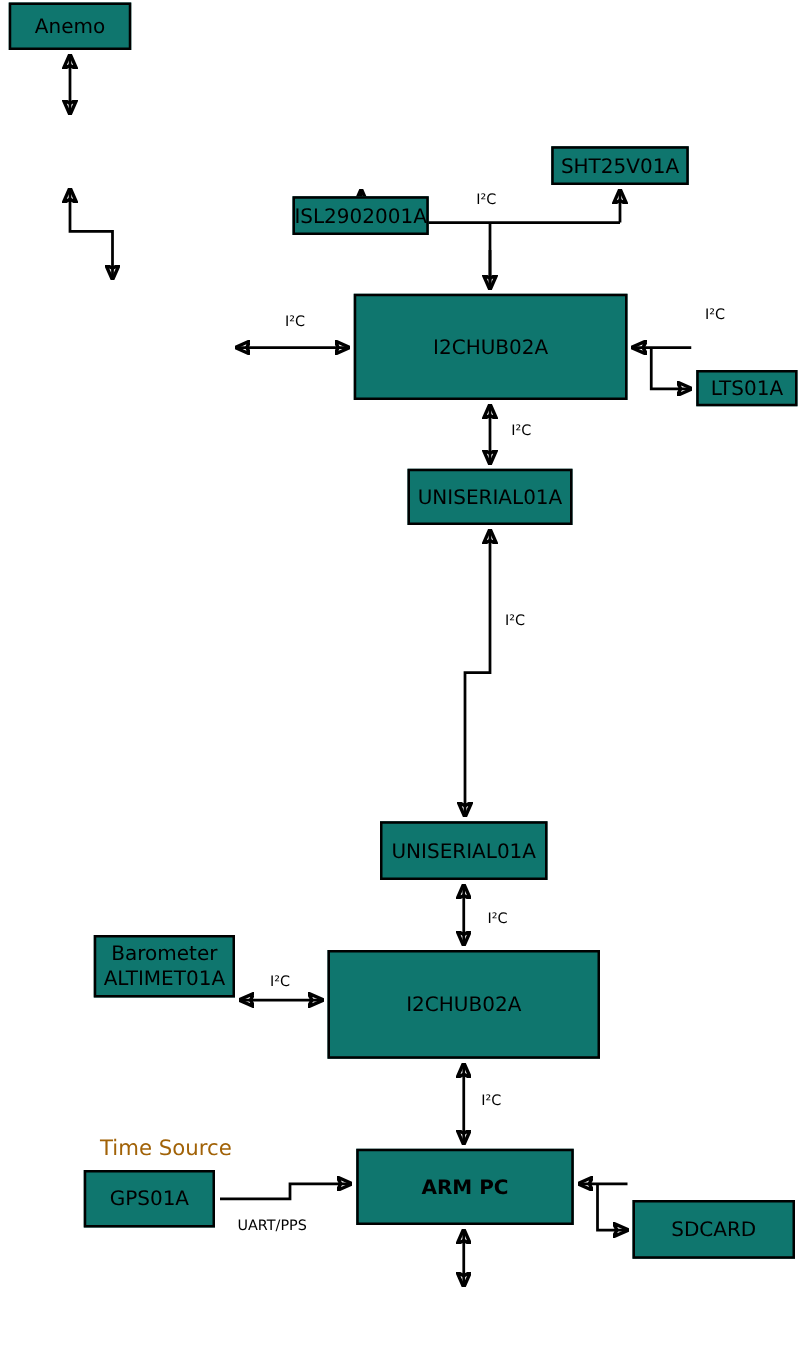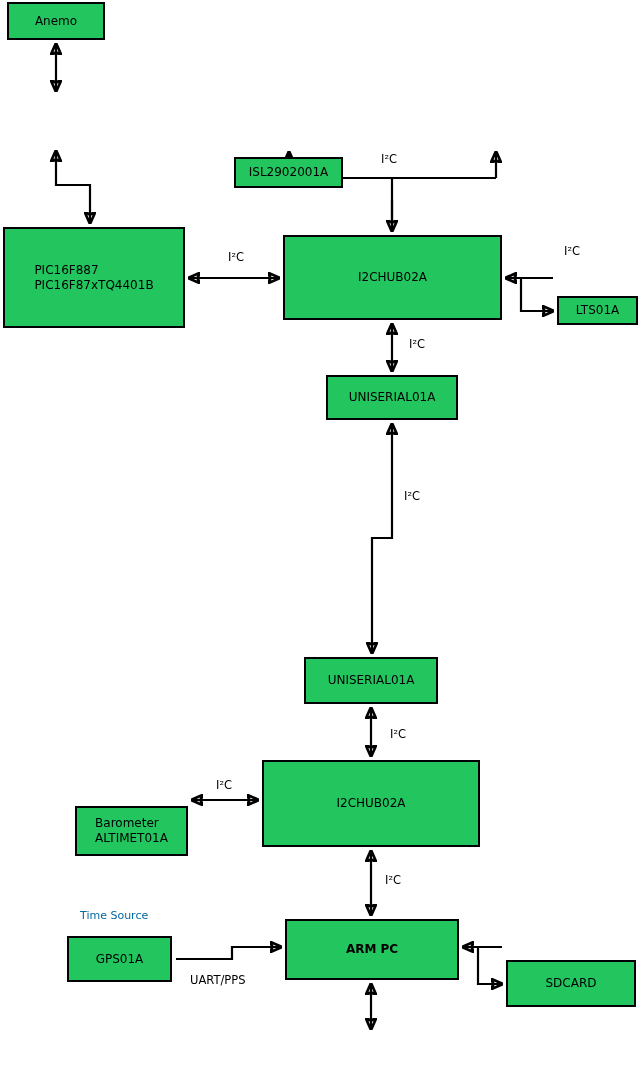--- a/index.html
+++ b/index.html
@@ -19,11 +19,12 @@
     position: absolute;
     box-sizing: border-box;
     border: 2px solid #000000;
-    background: #22c55e;
+    background: #0f766e;
     display: flex;
     align-items: center;
     justify-content: center;
-    font-size: 12px;
+    text-align: center;
+    font-size: 16px;
     color: #000000;
     line-height: 1.25;
     white-space: pre-line;

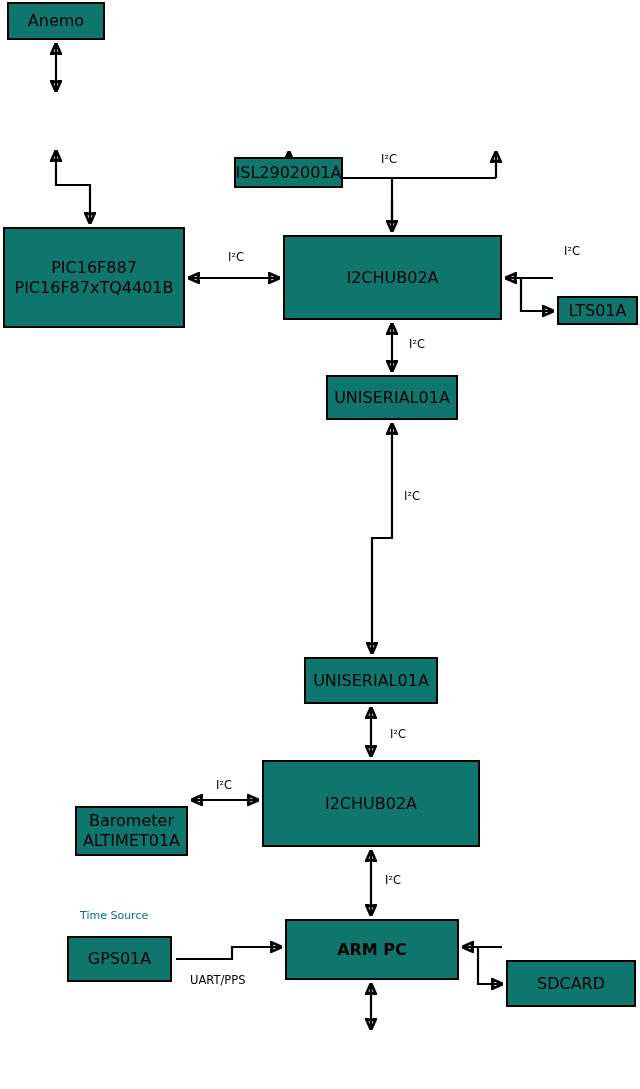--- a/index.html
+++ b/index.html
@@ -112,6 +112,7 @@
 
   <div class="node" style="left:234px;top:117px;  width:109px; height:31px;margin-top:40px;">ISL2902001A</div>
 
+  <div class="node" style="left:441px;top:117px;  width:110px; height:31px;">SHT25V01A</div>
 
   <div class="node" style="left:283px;top:235px;  width:219px; height:85px;">I2CHUB02A</div>
 

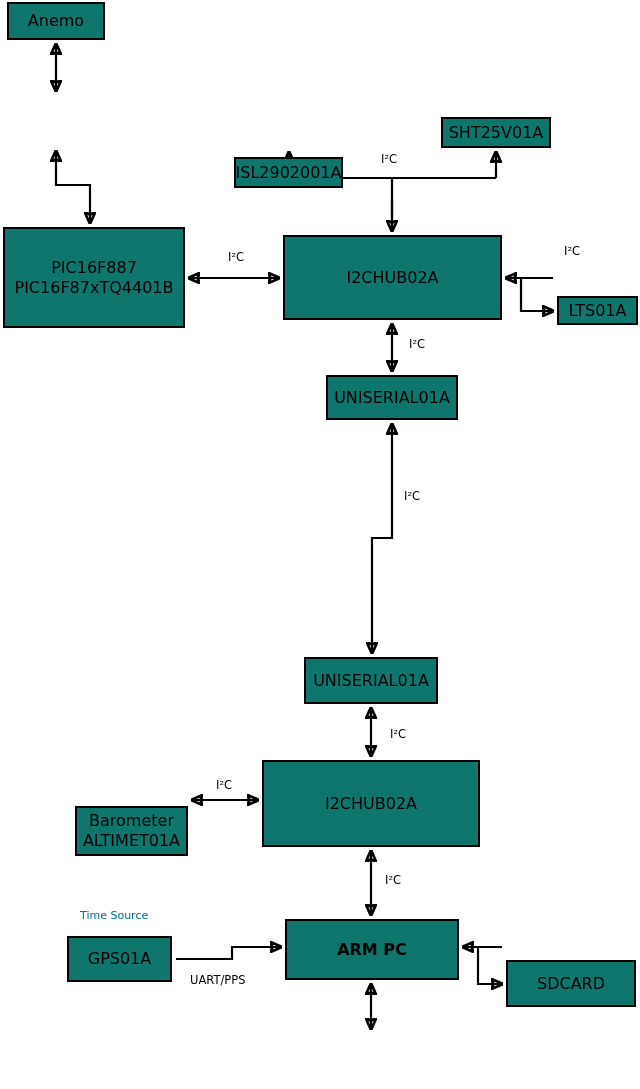--- a/index.html
+++ b/index.html
@@ -107,8 +107,6 @@
   <div class="node" style="left:7px;  top:2px;    width:98px;  height:38px;">Anemo</div>
 
 
-  <div class="node" style="left:3px;  top:227px;  width:182px; height:101px;">PIC16F887
-PIC16F87xTQ4401B</div>
 
   <div class="node" style="left:234px;top:117px;  width:109px; height:31px;margin-top:40px;">ISL2902001A</div>
 

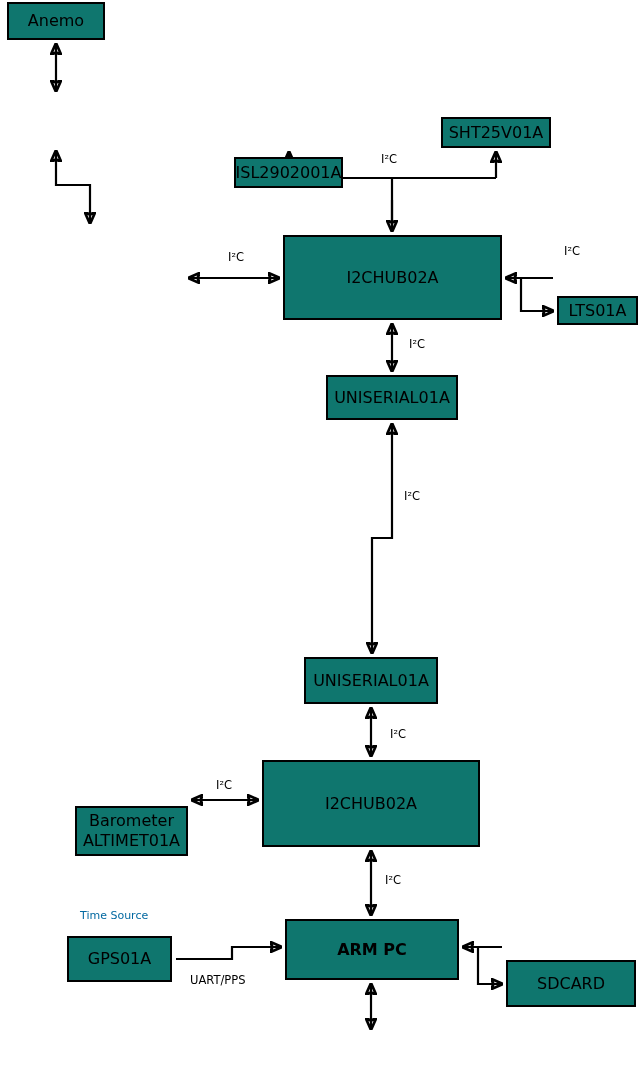--- a/index.html
+++ b/index.html
@@ -122,7 +122,7 @@
 
   <div class="node" style="left:262px;top:760px;  width:218px; height:87px;">I2CHUB02A</div>
 
-  <div class="node" style="left:75px; top:806px;  width:113px; height:50px;">Barometer
+  <div class="node" style="left:75px; top:748px;  width:113px; height:50px;">Barometer
 ALTIMET01A</div>
 
   <div class="node" style="left:285px;top:919px;  width:174px; height:61px;font-weight:bold;">ARM PC</div>

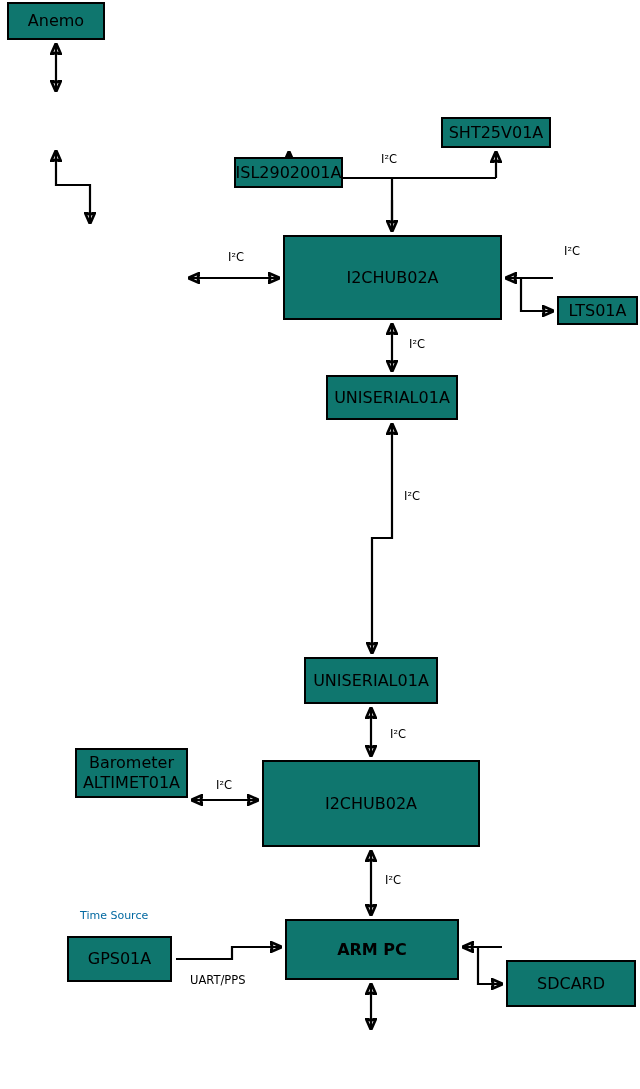--- a/index.html
+++ b/index.html
@@ -39,8 +39,8 @@
   }
   .free-label {
     position: absolute;
-    font-size: 11px;
-    color: #0369a1;
+    font-size: 17px;
+    color: #a16207;
     white-space: nowrap;
     z-index: 4;
   }

